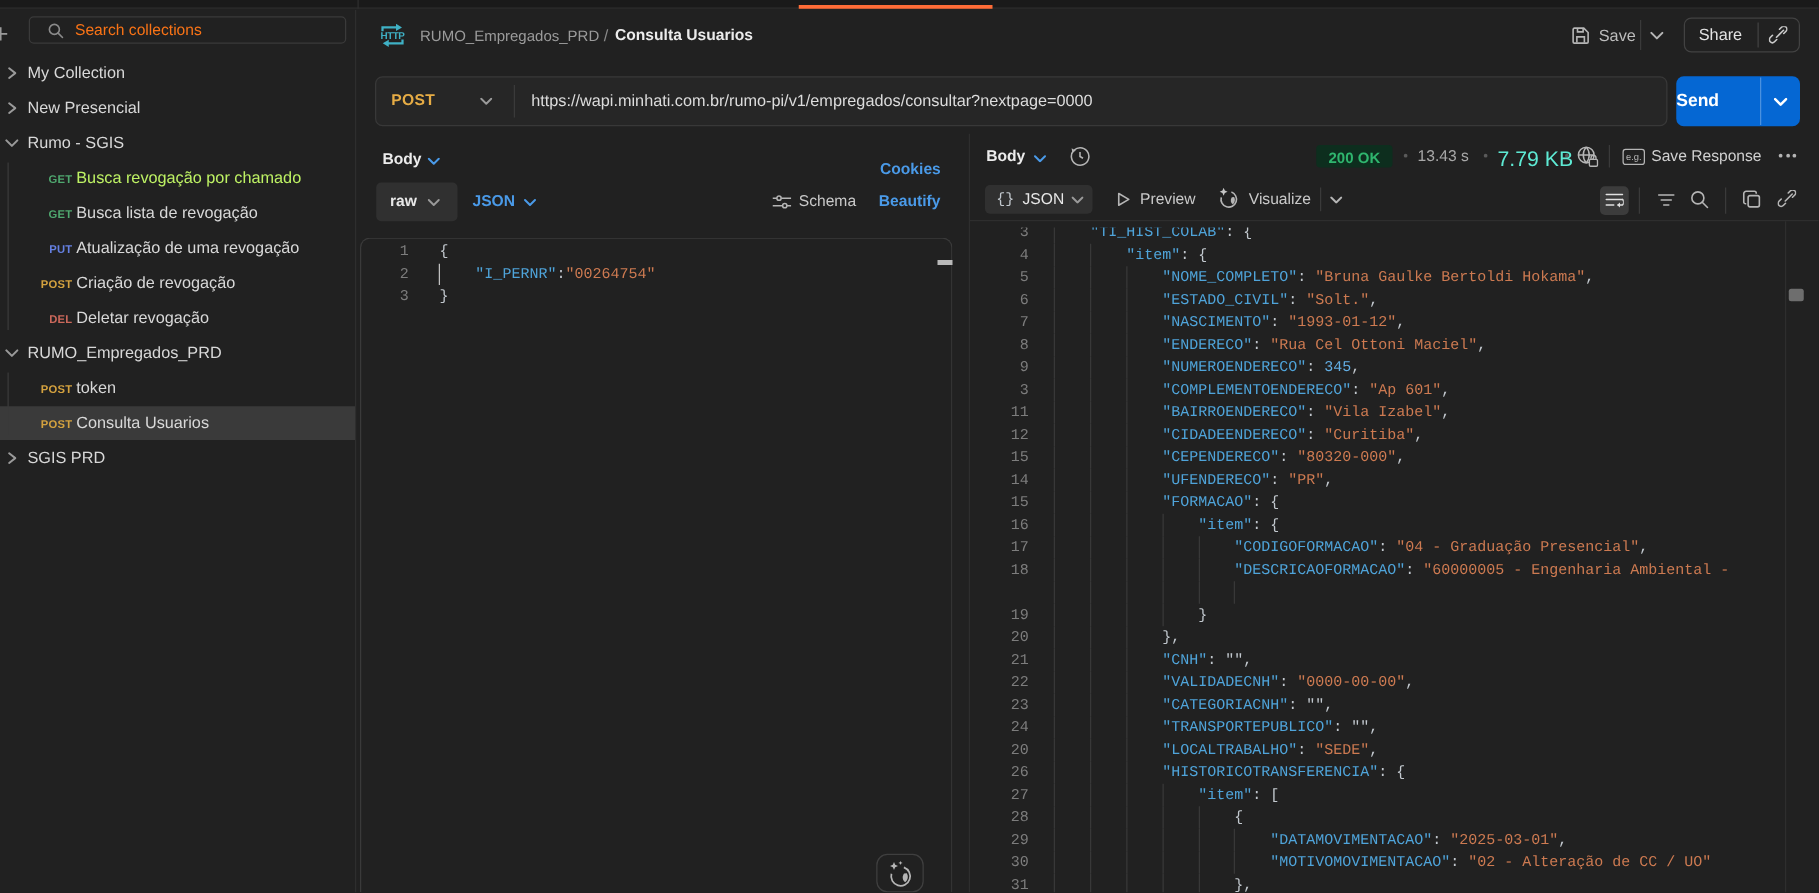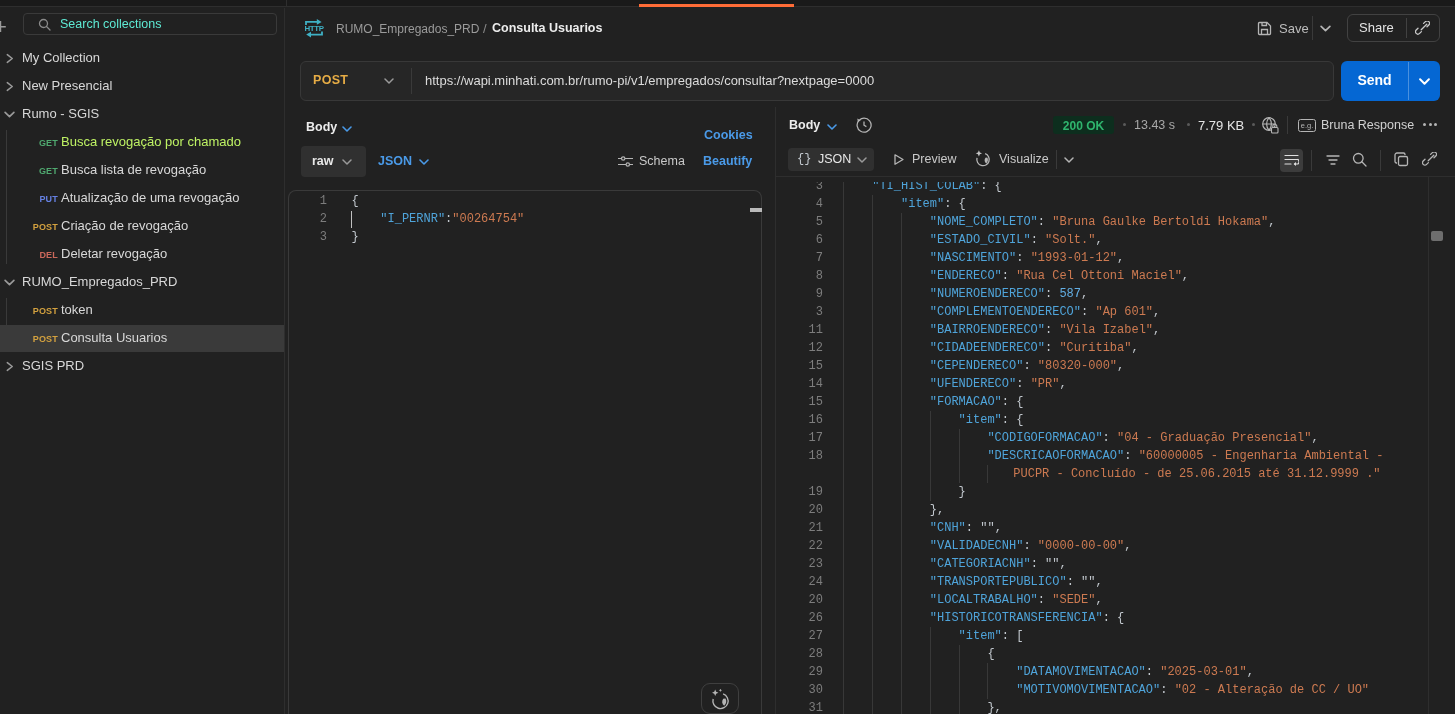--- a/index.html
+++ b/index.html
@@ -19,7 +19,7 @@
       <circle cx="5.5" cy="5.5" r="4" fill="none" stroke="#8a8a8a" stroke-width="1.3"></circle>
       <path d="M8.5 8.5 L12 12" stroke="#8a8a8a" stroke-width="1.3" stroke-linecap="round"></path>
     </svg>
-<div class="abs" style="left:60px;top:9px;color:#5eead4;font-size:12.5px">Search collections</div>
+<div class="abs" style="left:60px;top:9px;color:#f97316;font-size:12.5px">Search collections</div>
 <div class="abs" style="left:4px;top:45px">
       <svg width="11" height="11" viewBox="0 0 10 10">
         <path d="M3 1.5 L7.5 5 L3 8.5" fill="none" stroke="#9a9a9a" stroke-width="1.4" stroke-linecap="round" stroke-linejoin="round"></path>

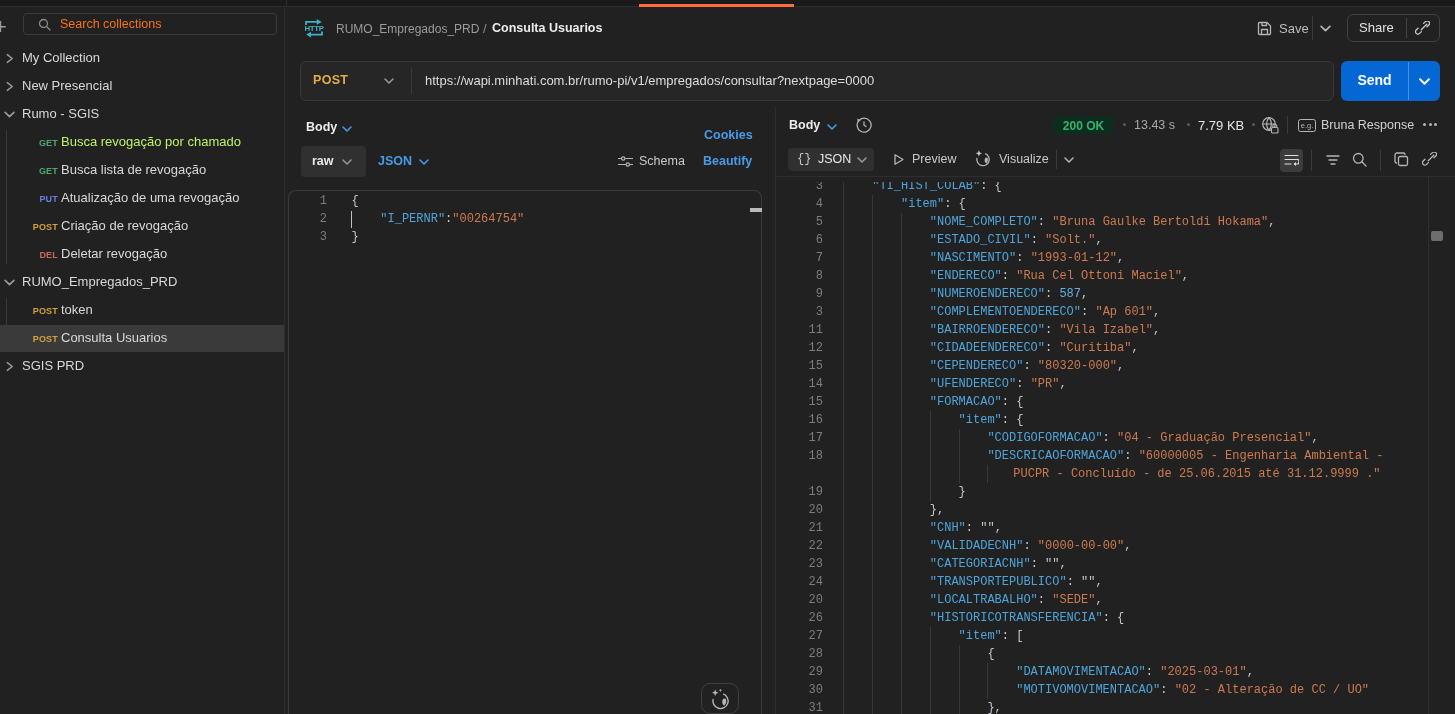--- a/index.html
+++ b/index.html
@@ -113,7 +113,7 @@
 <div class="abs" style="left:425px;top:73px;color:#dcdcdc;font-size:13px">https://wapi.minhati.com.br/rumo-pi/v1/empregados/consultar?nextpage=0000</div>
 <div class="abs" style="left:1341px;top:61px;width:99px;height:40px;background:#0567d3;border-radius:6px"></div>
 <div class="abs" style="left:1408px;top:62px;width:1px;height:38px;background:rgba(255,255,255,0.28)"></div>
-<div class="abs" style="left:1341px;top:72px;width:67px;text-align:center;color:#fff;font-size:14px;font-weight:700">Send</div>
+<div class="abs" style="left:1341px;top:72px;width:67px;text-align:left;color:#fff;font-size:14px;font-weight:700">Send</div>
 <div class="abs" style="left:1419px;top:78px">
     <svg width="11" height="7" viewBox="0 0 10 6">
       <path d="M1 1 L5 5 L9 1" fill="none" stroke="#fff" stroke-width="1.8" stroke-linecap="round" stroke-linejoin="round"></path>

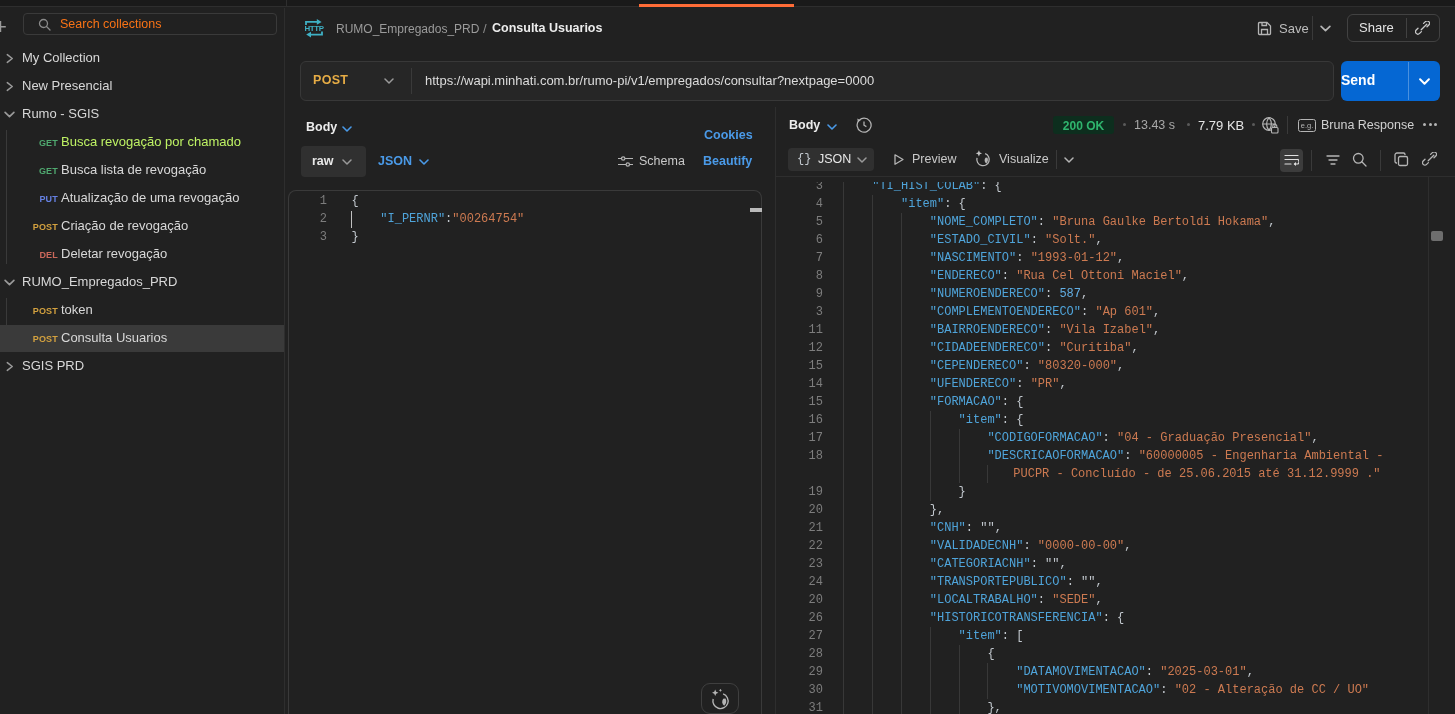--- a/index.html
+++ b/index.html
@@ -185,7 +185,7 @@
 <div class="abs" style="left:1186.7px;top:123px;width:3px;height:3px;border-radius:50%;background:#5a5a5a"></div>
 <div class="abs" style="left:1251.5px;top:123px;width:3px;height:3px;border-radius:50%;background:#5a5a5a"></div>
 <div class="abs" style="left:1134px;top:118px;color:#a8a8a8;font-size:12.5px">13.43 s</div>
-<div class="abs" style="left:1198px;top:118px;color:#e5e5e5;font-size:13px">7.79 KB</div>
+<div class="abs" style="left:1198px;top:118px;color:#5eead4;font-size:17px">7.79 KB</div>
 <svg class="abs" style="left:1261px;top:116px" width="18" height="18" viewBox="0 0 18 18">
 <g fill="none" stroke="#b5b5b5" stroke-width="1.2">
 <circle cx="8" cy="8" r="6.3"></circle>

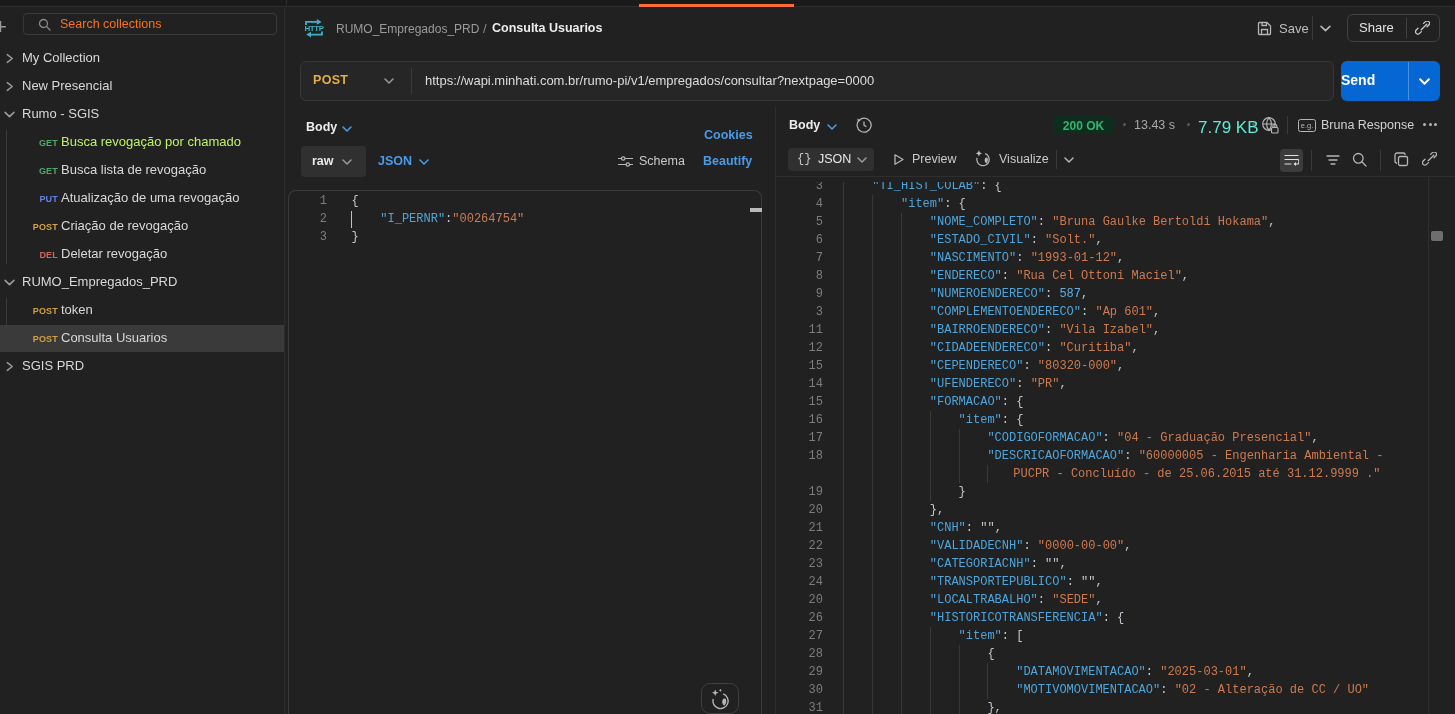--- a/index.html
+++ b/index.html
@@ -196,7 +196,7 @@
 </svg>
 <div class="abs" style="left:1287px;top:116px;width:1px;height:18px;background:#3a3a3a"></div>
 <div class="abs" style="left:1298px;top:119px;width:18px;height:13px;border:1px solid #b5b5b5;border-radius:2.5px;color:#b5b5b5;font-size:7.5px;text-align:center;line-height:11px">e.g.</div>
-<div class="abs" style="left:1321px;top:118px;color:#d0d0d0;font-size:12.5px">Bruna Response</div>
+<div class="abs" style="left:1321px;top:118px;color:#d0d0d0;font-size:12.5px">Save Response</div>
 <div class="abs" style="left:1423.0px;top:123px;width:3.2px;height:3.2px;border-radius:50%;background:#b5b5b5"></div>
 <div class="abs" style="left:1428.5px;top:123px;width:3.2px;height:3.2px;border-radius:50%;background:#b5b5b5"></div>
 <div class="abs" style="left:1434.0px;top:123px;width:3.2px;height:3.2px;border-radius:50%;background:#b5b5b5"></div>

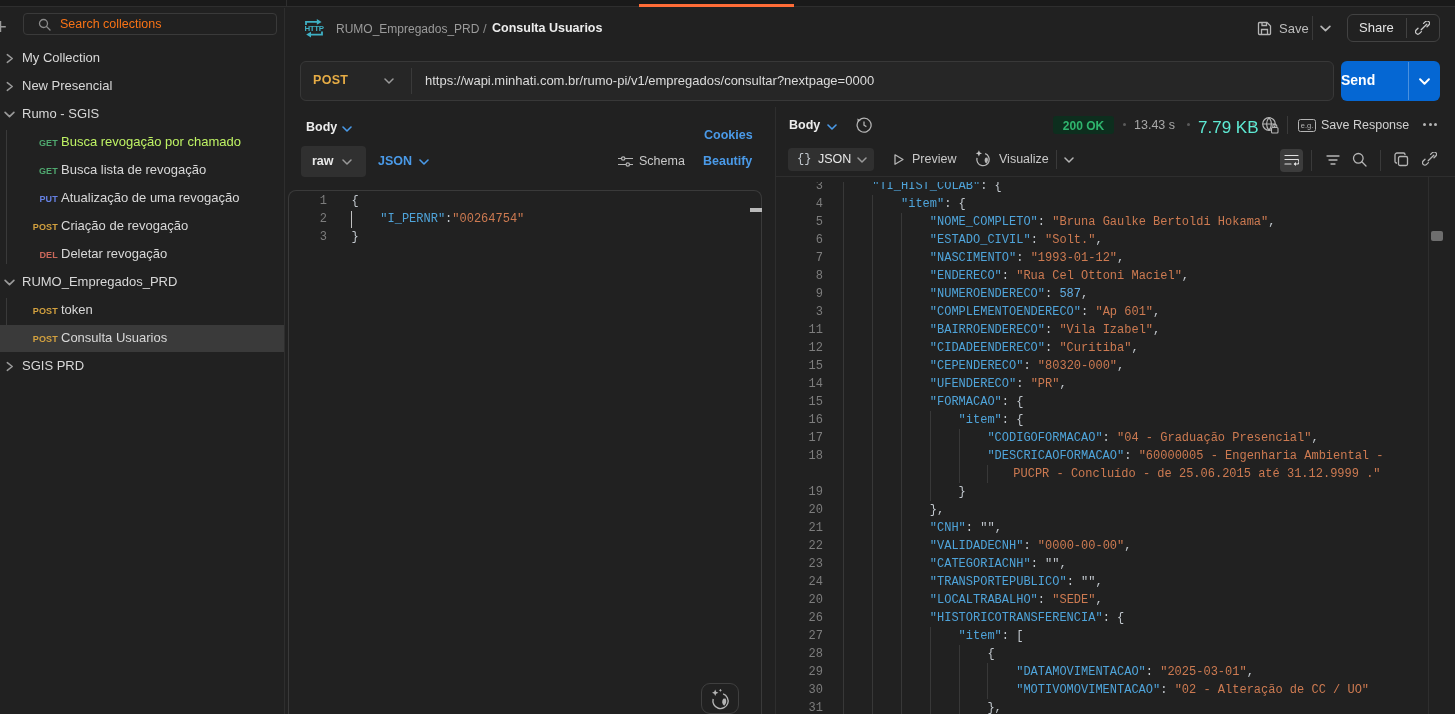--- a/index.html
+++ b/index.html
@@ -268,7 +268,7 @@
 <div class="crow" style="top:230.5px;left:929.8px"><span class="k">"ESTADO_CIVIL"</span><span class="p">: </span><span class="s">"Solt."</span><span class="p">,</span></div>
 <div class="crow" style="top:248.5px;left:929.8px"><span class="k">"NASCIMENTO"</span><span class="p">: </span><span class="s">"1993-01-12"</span><span class="p">,</span></div>
 <div class="crow" style="top:266.5px;left:929.8px"><span class="k">"ENDERECO"</span><span class="p">: </span><span class="s">"Rua Cel Ottoni Maciel"</span><span class="p">,</span></div>
-<div class="crow" style="top:284.5px;left:929.8px"><span class="k">"NUMEROENDERECO"</span><span class="p">: </span><span class="n">587</span><span class="p">,</span></div>
+<div class="crow" style="top:284.5px;left:929.8px"><span class="k">"NUMEROENDERECO"</span><span class="p">: </span><span class="n">345</span><span class="p">,</span></div>
 <div class="crow" style="top:302.5px;left:929.8px"><span class="k">"COMPLEMENTOENDERECO"</span><span class="p">: </span><span class="s">"Ap 601"</span><span class="p">,</span></div>
 <div class="crow" style="top:320.5px;left:929.8px"><span class="k">"BAIRROENDERECO"</span><span class="p">: </span><span class="s">"Vila Izabel"</span><span class="p">,</span></div>
 <div class="crow" style="top:338.5px;left:929.8px"><span class="k">"CIDADEENDERECO"</span><span class="p">: </span><span class="s">"Curitiba"</span><span class="p">,</span></div>

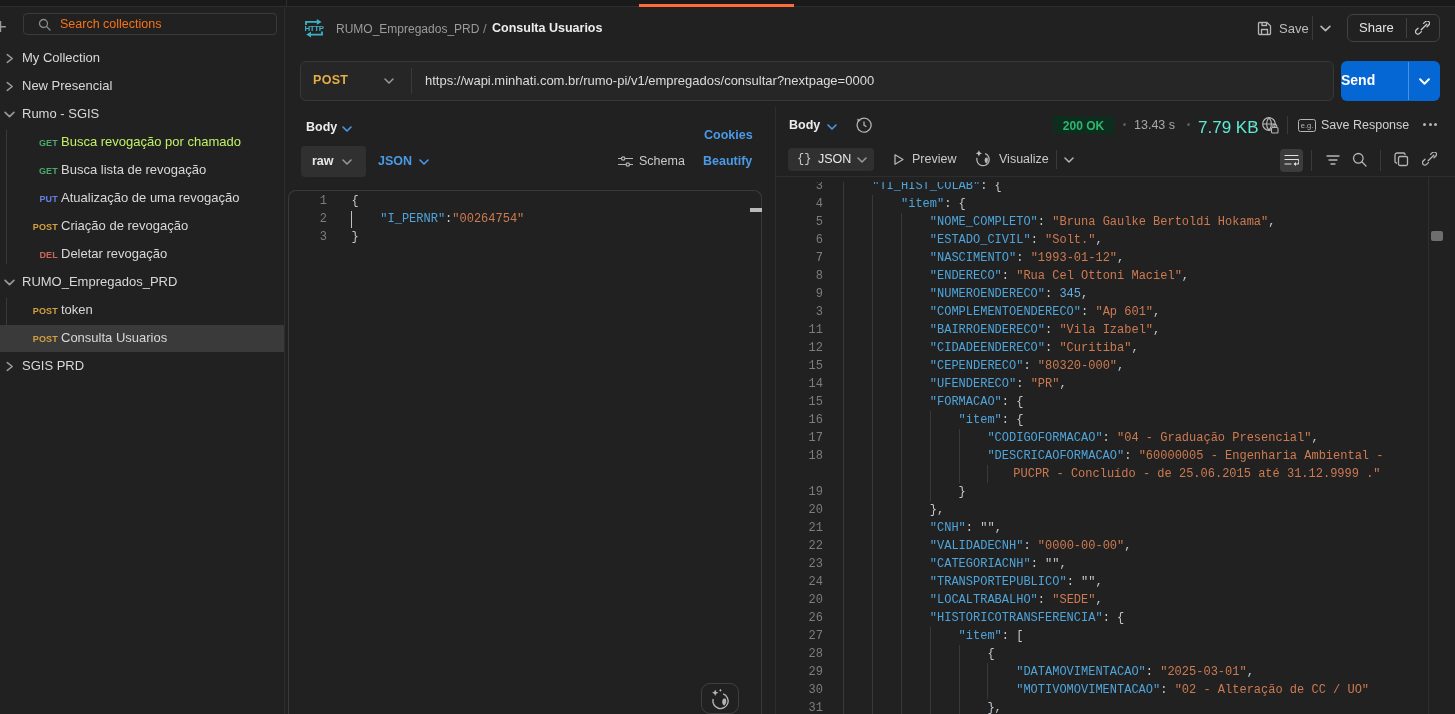--- a/index.html
+++ b/index.html
@@ -278,7 +278,6 @@
 <div class="crow" style="top:410.5px;left:958.6px"><span class="k">"item"</span><span class="p">: {</span></div>
 <div class="crow" style="top:428.5px;left:987.4px"><span class="k">"CODIGOFORMACAO"</span><span class="p">: </span><span class="s">"04 - Graduação Presencial"</span><span class="p">,</span></div>
 <div class="crow" style="top:446.5px;left:987.4px"><span class="k">"DESCRICAOFORMACAO"</span><span class="p">: </span><span class="s">"60000005 - Engenharia Ambiental -</span></div>
-<div class="crow" style="top:464.5px;left:1013.3px"><span class="s">PUCPR - Concluído - de 25.06.2015 até 31.12.9999 ."</span></div>
 <div class="crow" style="top:482.5px;left:958.6px"><span class="p">}</span></div>
 <div class="crow" style="top:500.5px;left:929.8px"><span class="p">},</span></div>
 <div class="crow" style="top:518.5px;left:929.8px"><span class="k">"CNH"</span><span class="p">: </span><span class="e">""</span><span class="p">,</span></div>

